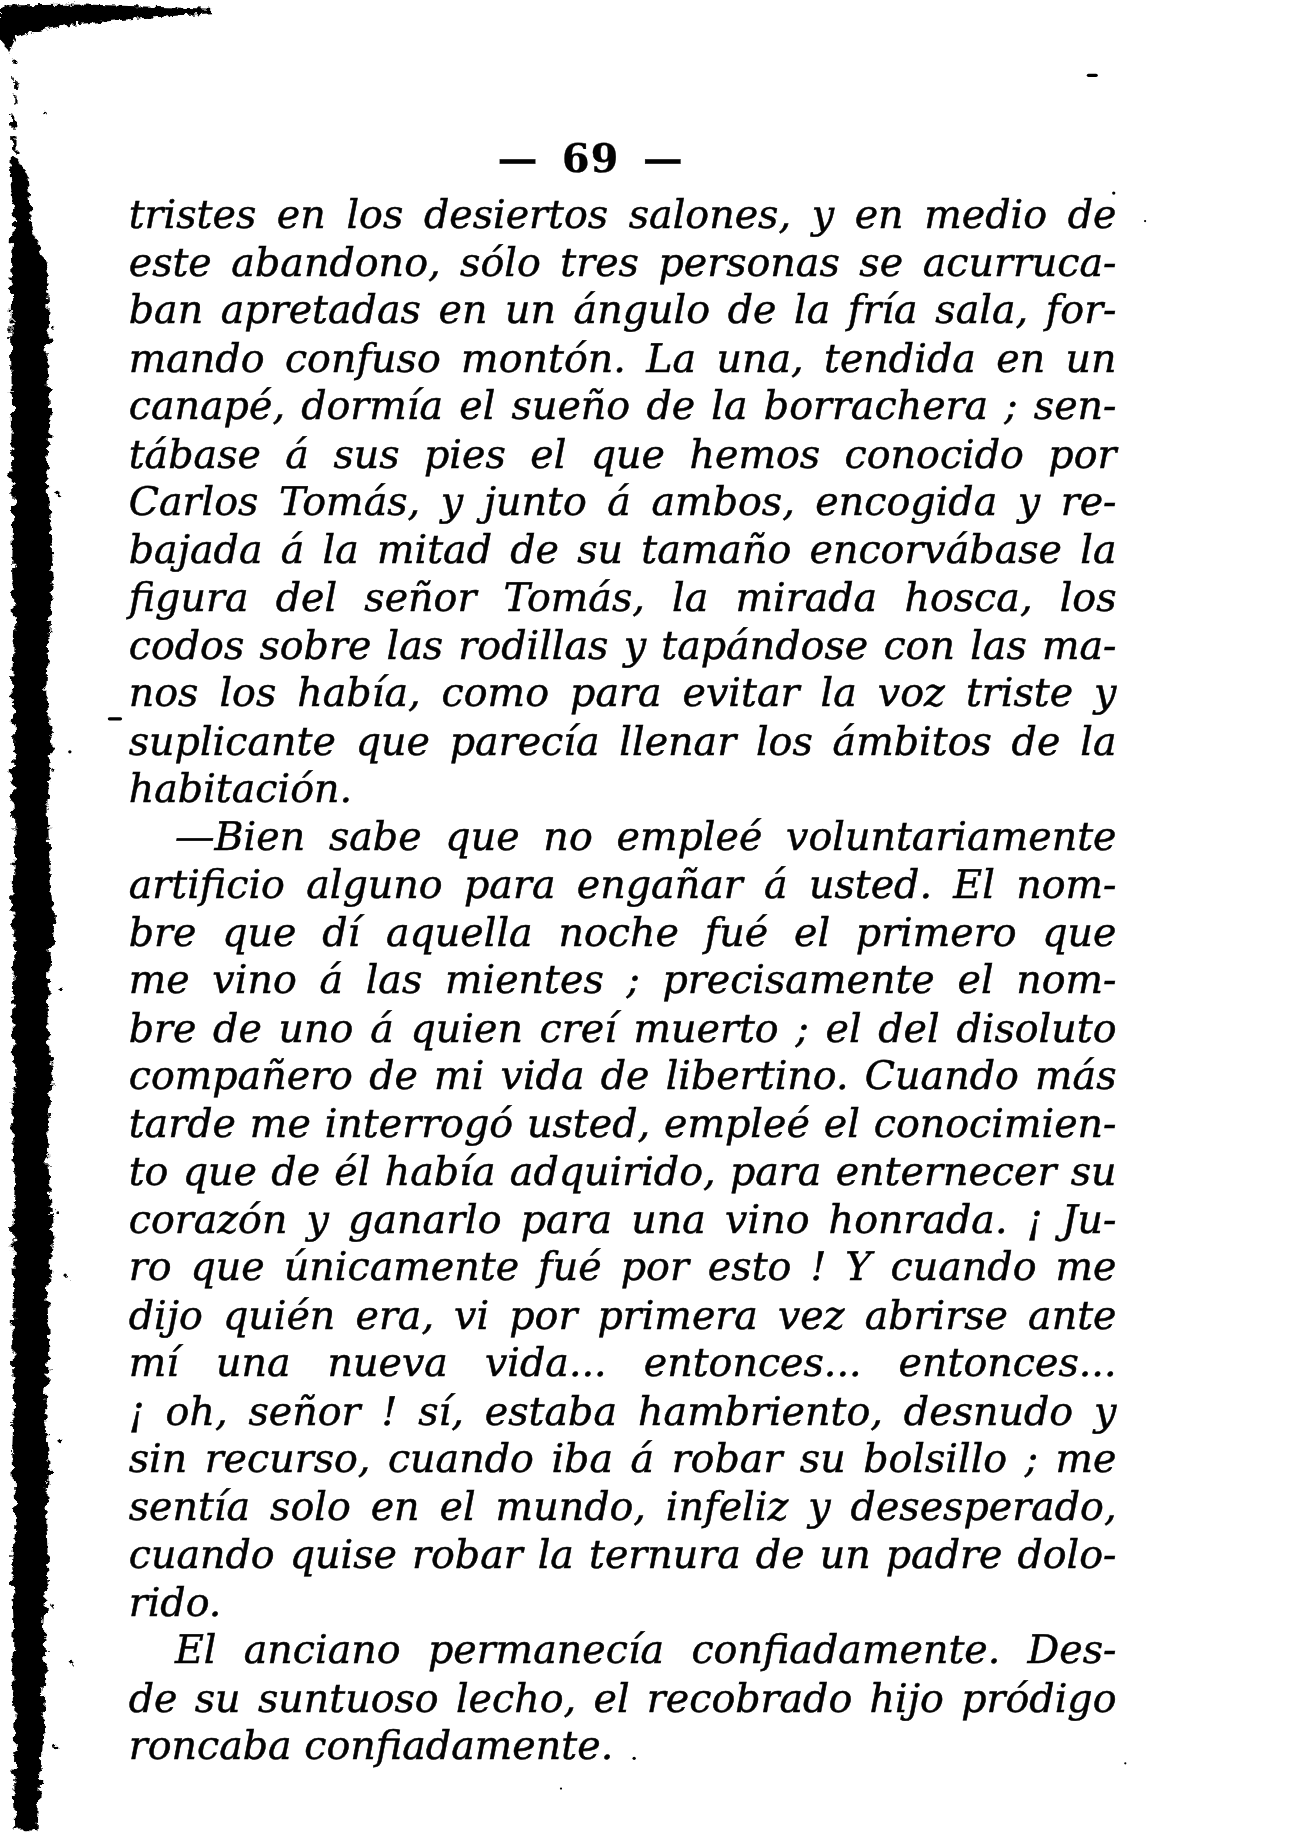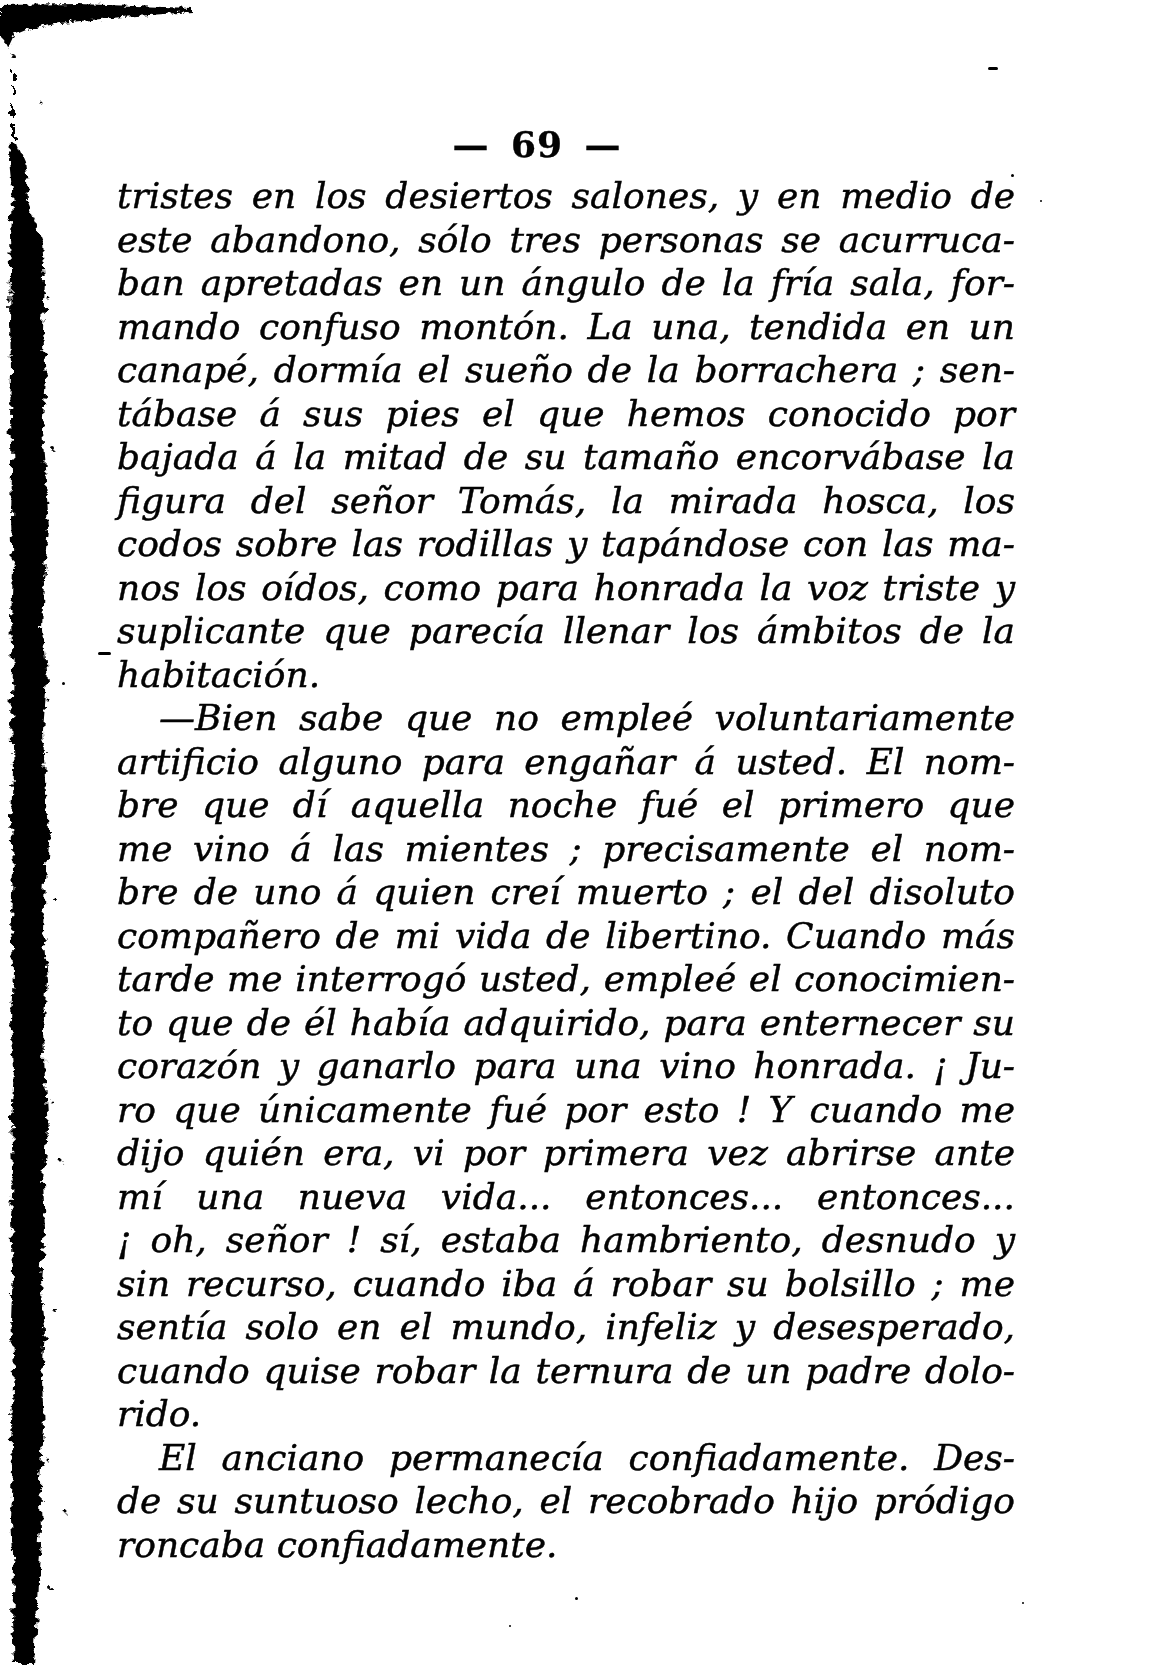--- a/index.html
+++ b/index.html
@@ -132,6 +132,7 @@
       <div class="line">mando confuso montón. La una, tendida en un</div>
       <div class="line">canapé, dormía el sueño de la borrachera ; sen-</div>
       <div class="line">tábase á sus pies el que hemos conocido por</div>
+      <div class="line">Carlos Tomás, y junto á ambos, encogida y re-</div>
       <div class="line">bajada á la mitad de su tamaño encorvábase la</div>
       <div class="line">figura del señor Tomás, la mirada hosca, los</div>
       <div class="line">codos sobre las rodillas y tapándose con las ma-</div>

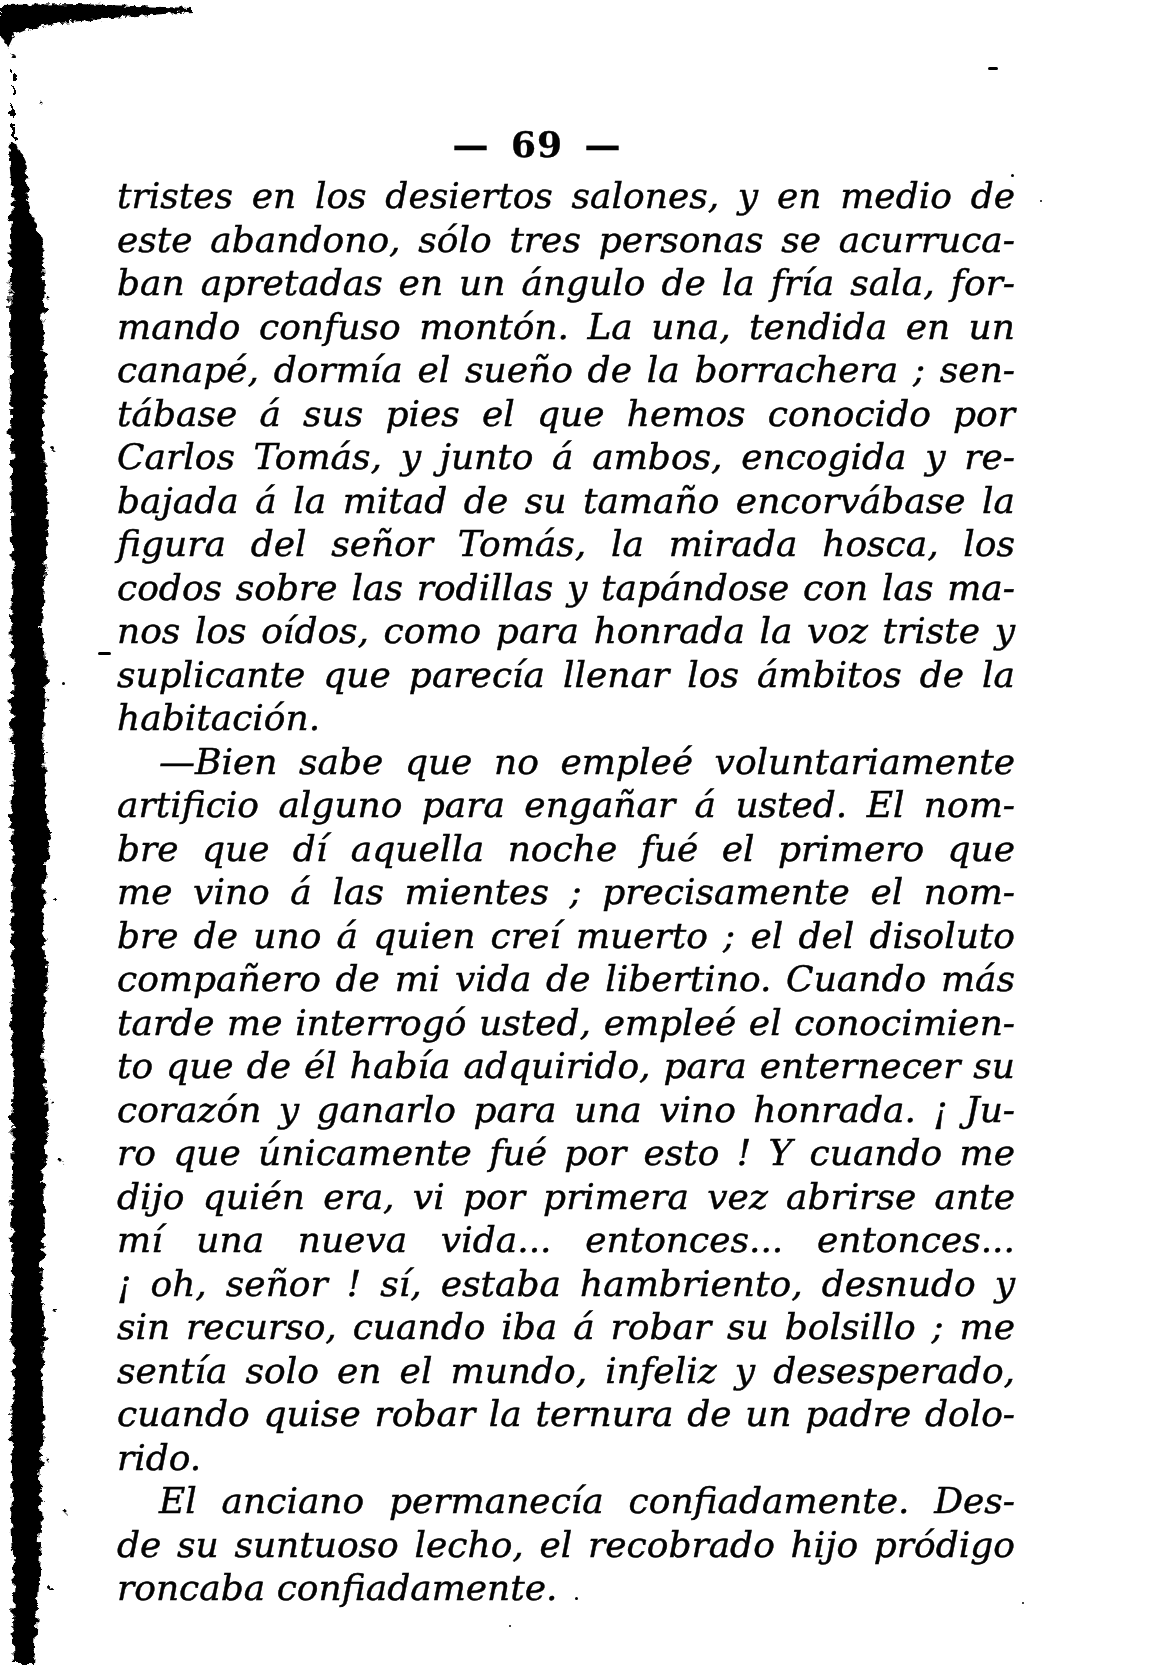--- a/index.html
+++ b/index.html
@@ -136,7 +136,7 @@
       <div class="line">bajada á la mitad de su tamaño encorvábase la</div>
       <div class="line">figura del señor Tomás, la mirada hosca, los</div>
       <div class="line">codos sobre las rodillas y tapándose con las ma-</div>
-      <div class="line">nos los oídos, como para honrada la voz triste y</div>
+      <div class="line">nos los había, como para evitar la voz triste y</div>
       <div class="line">suplicante que parecía llenar los ámbitos de la</div>
       <div class="line short">habitación.</div>
     </div>

